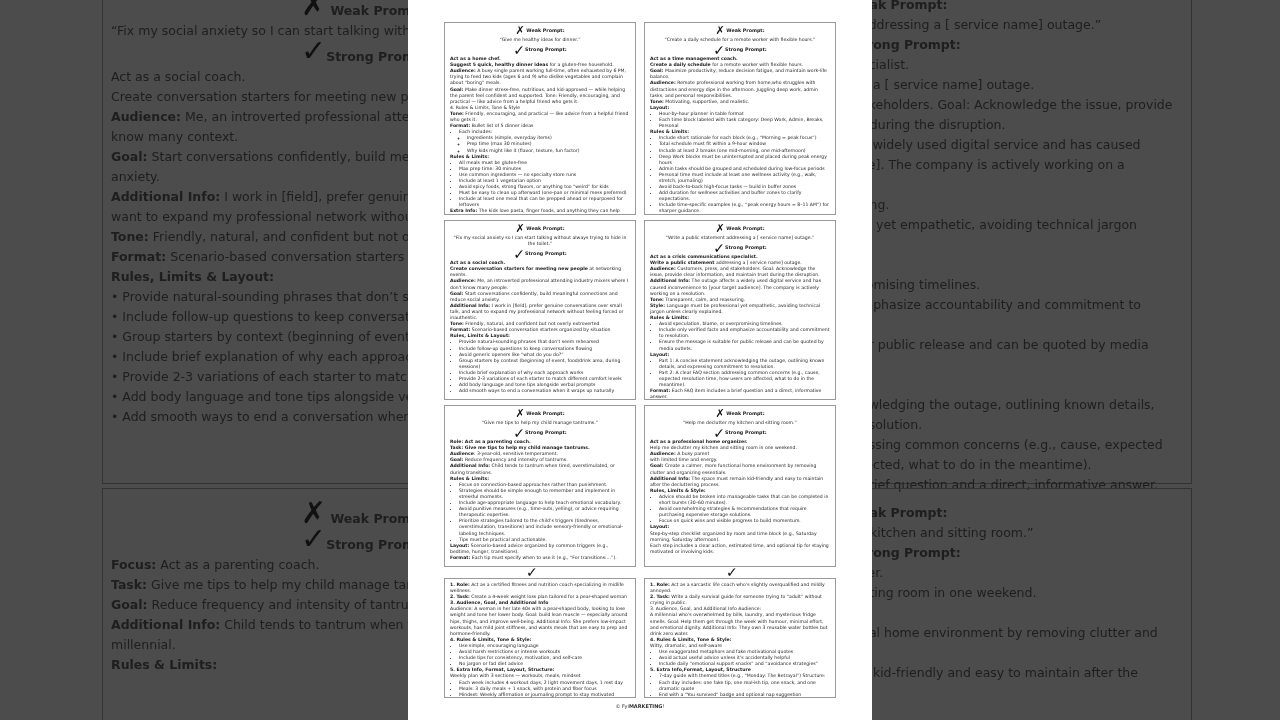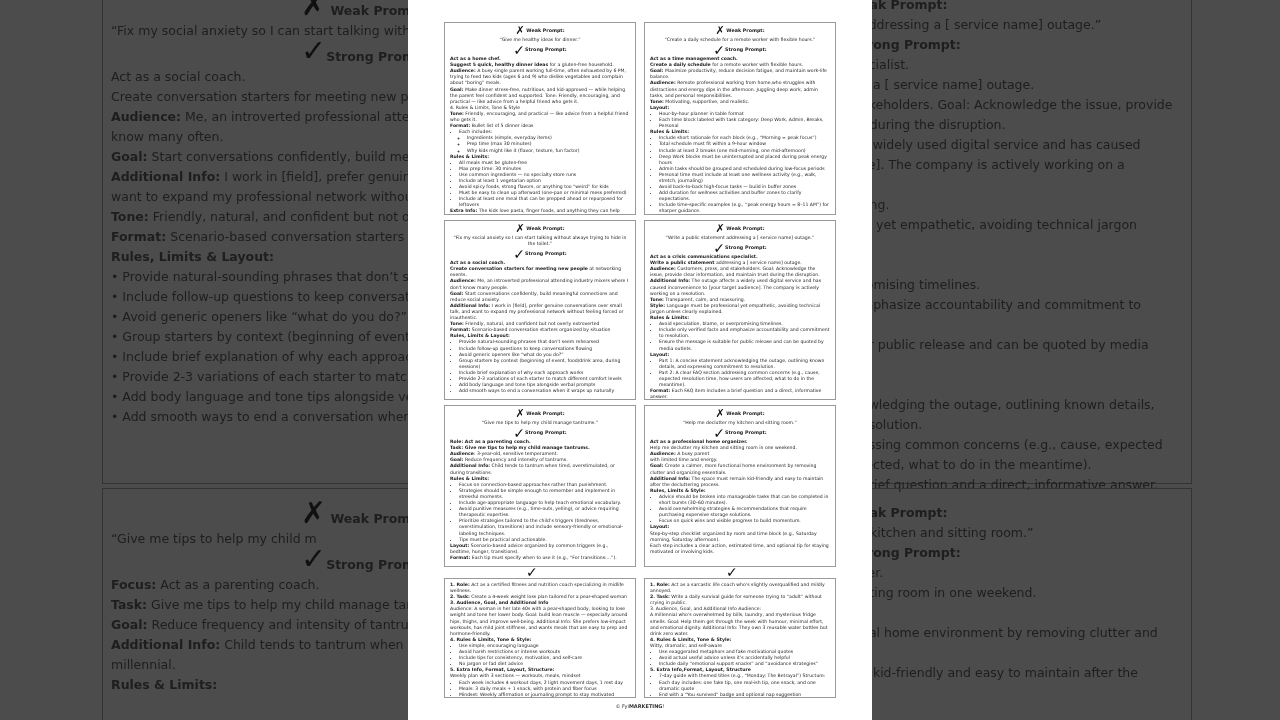--- a/index.html
+++ b/index.html
@@ -51,7 +51,7 @@
       <div class="bl">Act as a social coach.</div>
       <div class="bl">Create conversation starters for meeting new pe</div>
       <div class="bl"><b>Audience:</b> Me, an introverted professional attendin</div>
-      <div class="bl">know many often.</div>
+      <div class="bl">know many context.</div>
       <div class="bl"><b>Goal:</b> Start conversations confidently, build meanin</div>
       <div class="bl"><b>Additional Info:</b> I work in [field], prefer genuine co</div>
       <div class="bl">want to expand my professional network without fe</div>

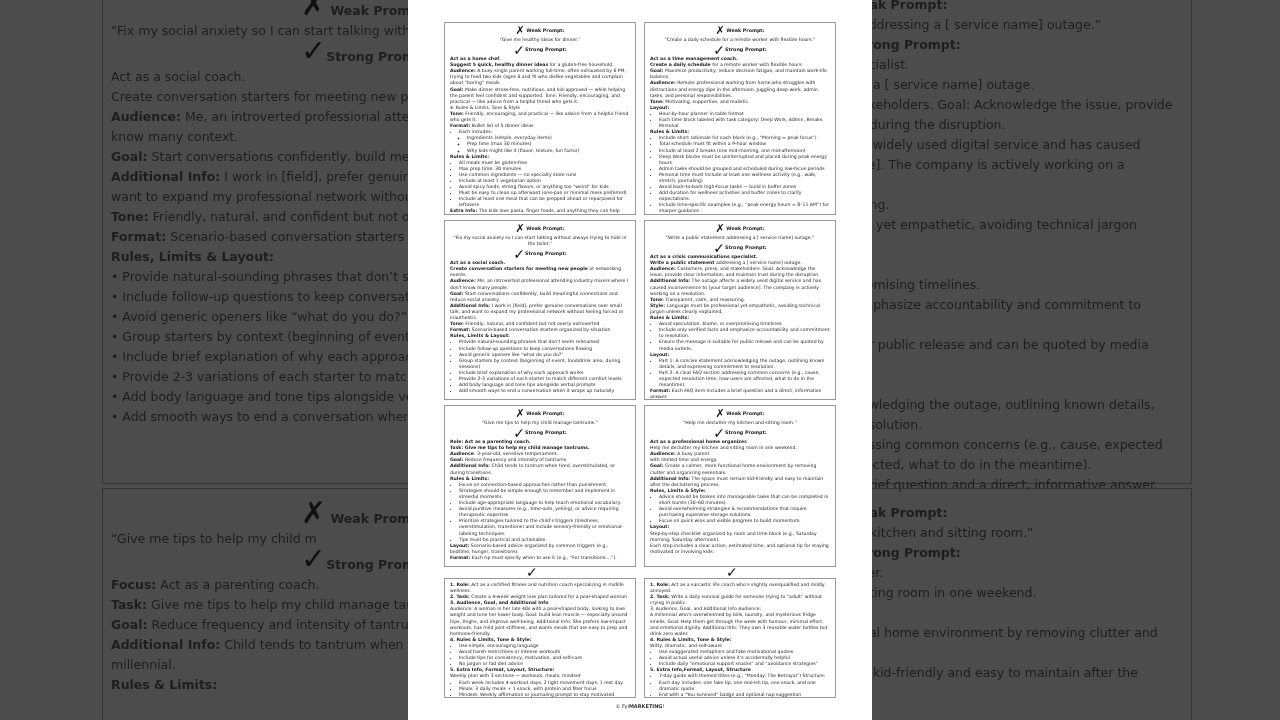--- a/index.html
+++ b/index.html
@@ -53,6 +53,7 @@
       <div class="bl"><b>Audience:</b> Me, an introverted professional attendin</div>
       <div class="bl">know many context.</div>
       <div class="bl"><b>Goal:</b> Start conversations confidently, build meanin</div>
+      <div class="bl">anxiety.</div>
       <div class="bl"><b>Additional Info:</b> I work in [field], prefer genuine co</div>
       <div class="bl">want to expand my professional network without fe</div>
       <div class="bl"><b>Tone:</b> Friendly, natural, and confident but not overl</div>

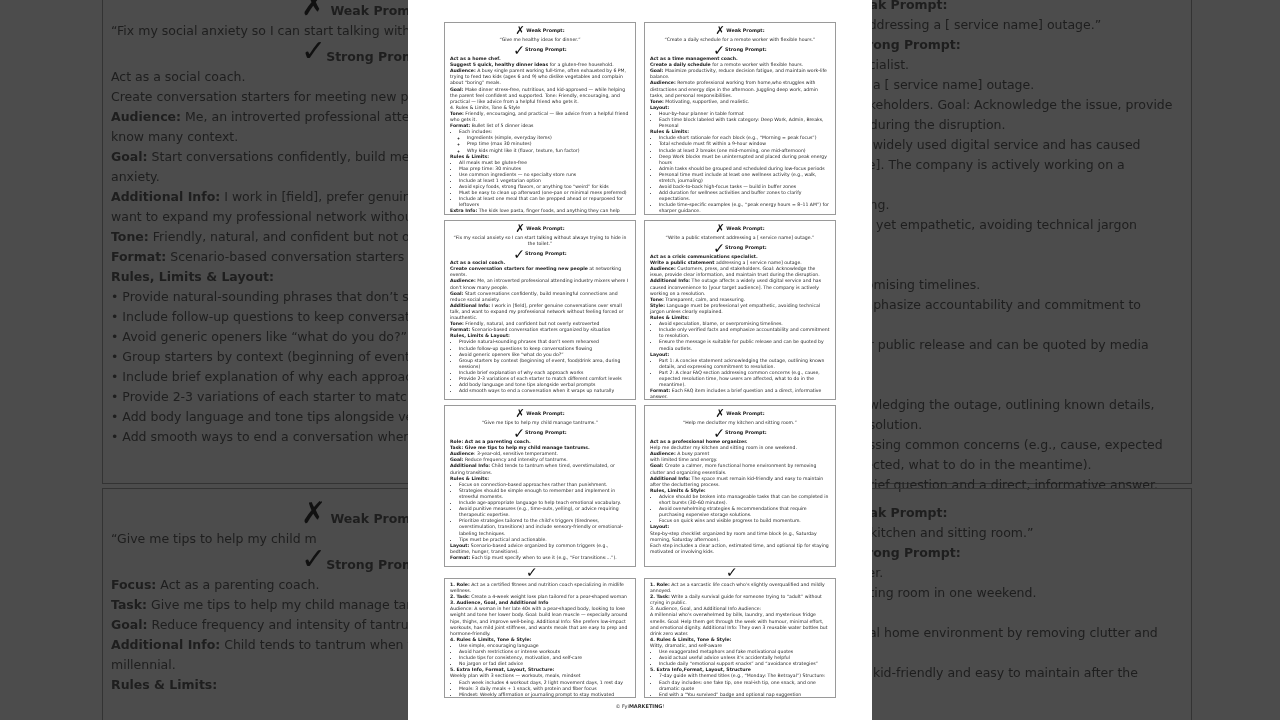--- a/index.html
+++ b/index.html
@@ -61,7 +61,6 @@
       <div class="bl"><b>Rules, Limits &amp; Layout:</b></div>
       <div class="bl">•  Provide natural-sounding phrases that don’t see</div>
       <div class="bl">•  Include follow-up questions to keep conversation</div>
-      <div class="bl">•  Avoid generic openers like “what do you do?”</div>
       <div class="bl">•  Group starters by context (beginning of event, fo</div>
       <div class="bl">•  Include brief explanation of why each approach</div>
       <div class="bl">•  Provide 2-3 variations of each starter to match c</div>

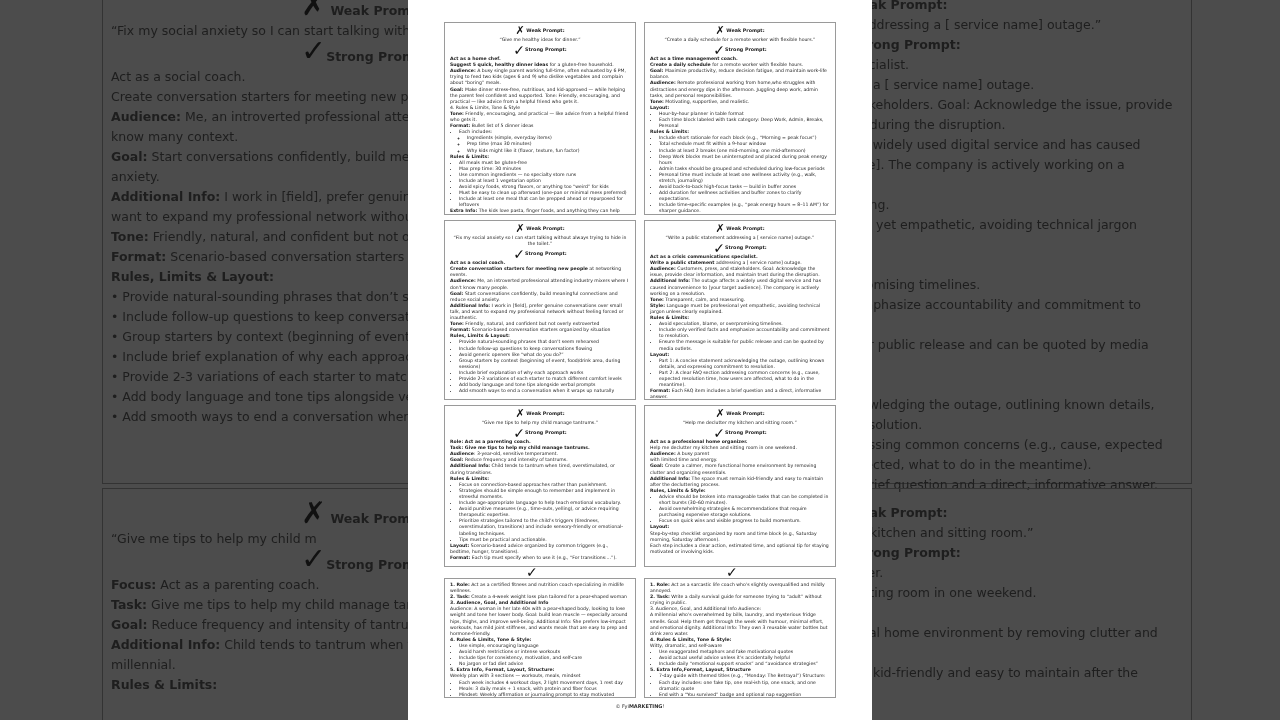--- a/index.html
+++ b/index.html
@@ -69,7 +69,6 @@
     </div>
   <div class="bg-panel bg-left-bot" id="bgLB" style="padding:14px 0 0 8px;">
       <div class="bl" style="padding-left: 190px;"><span class="bg-mark">✗</span><b> Weak Prompt:</b></div>
-      <div class="bl">“Give me tips to help my child m</div>
       <div class="bl" style="padding-left: 190px;"><span class="bg-mark">✓</span><b>Strong Prompt:</b></div>
       <div class="bl"><b>Focus:</b> Act as a parenting coach.</div>
       <div class="bl"><b>Task:</b> Give me tips to help my child manage tan</div>

